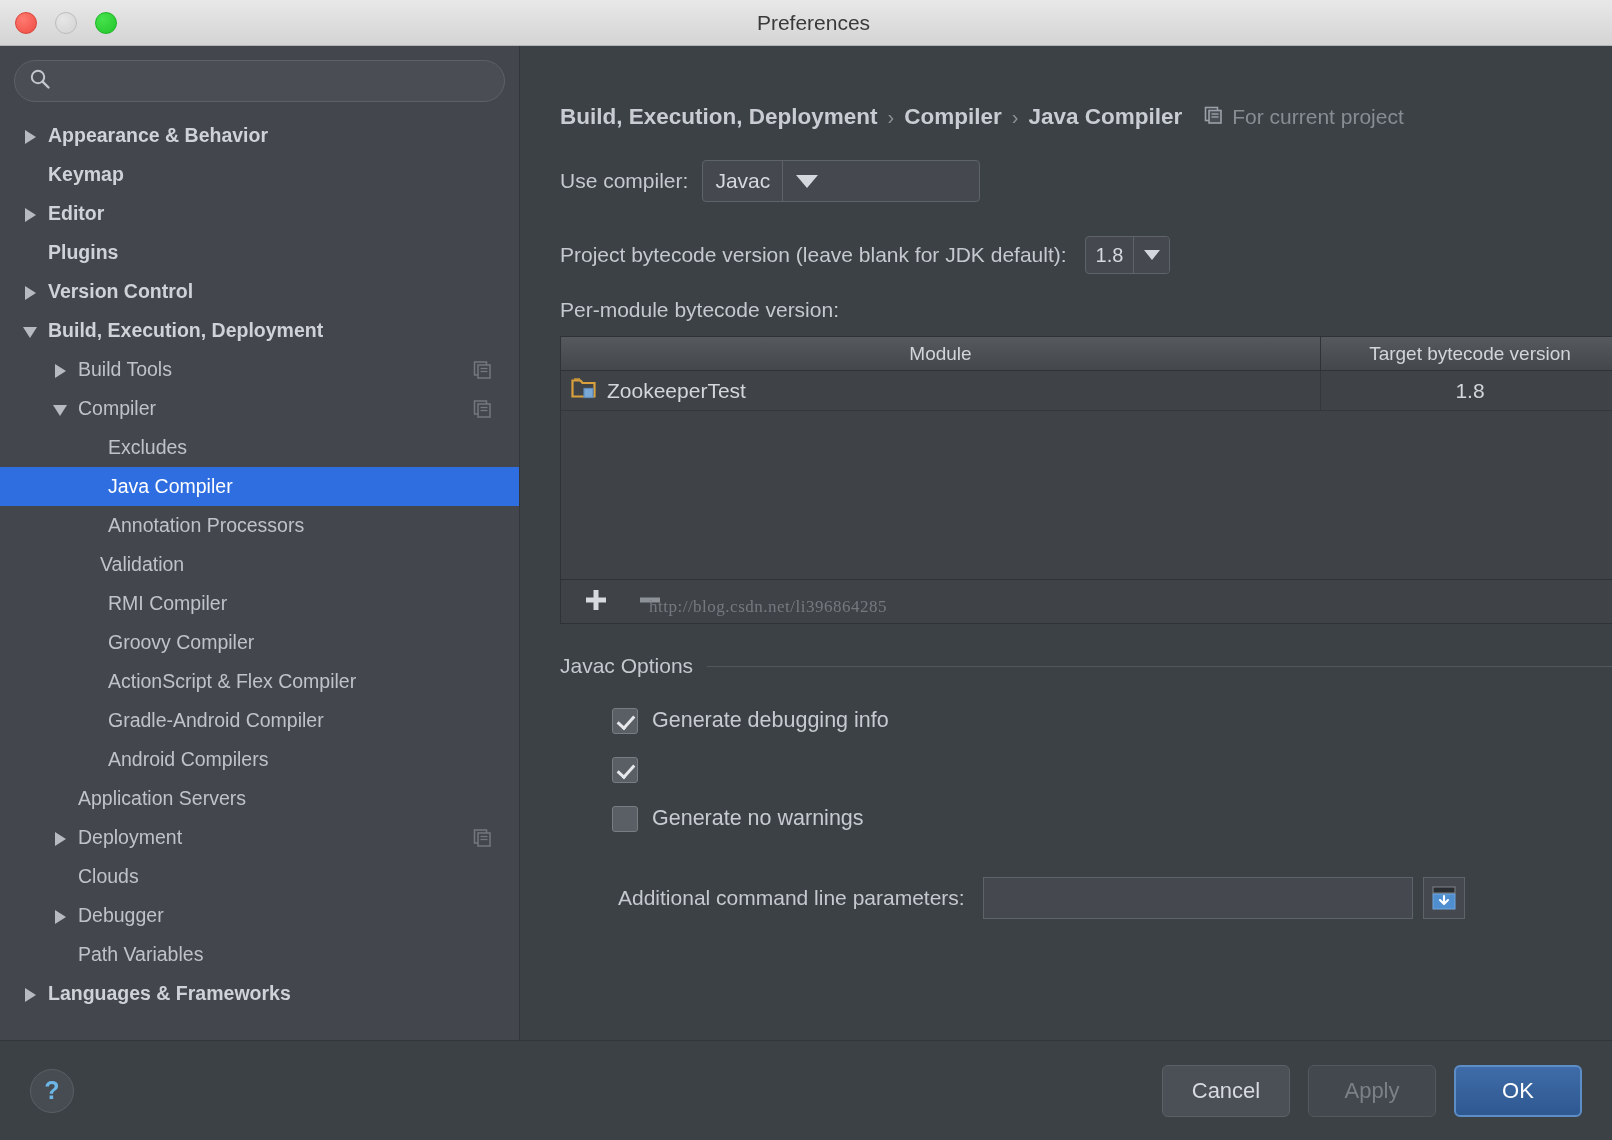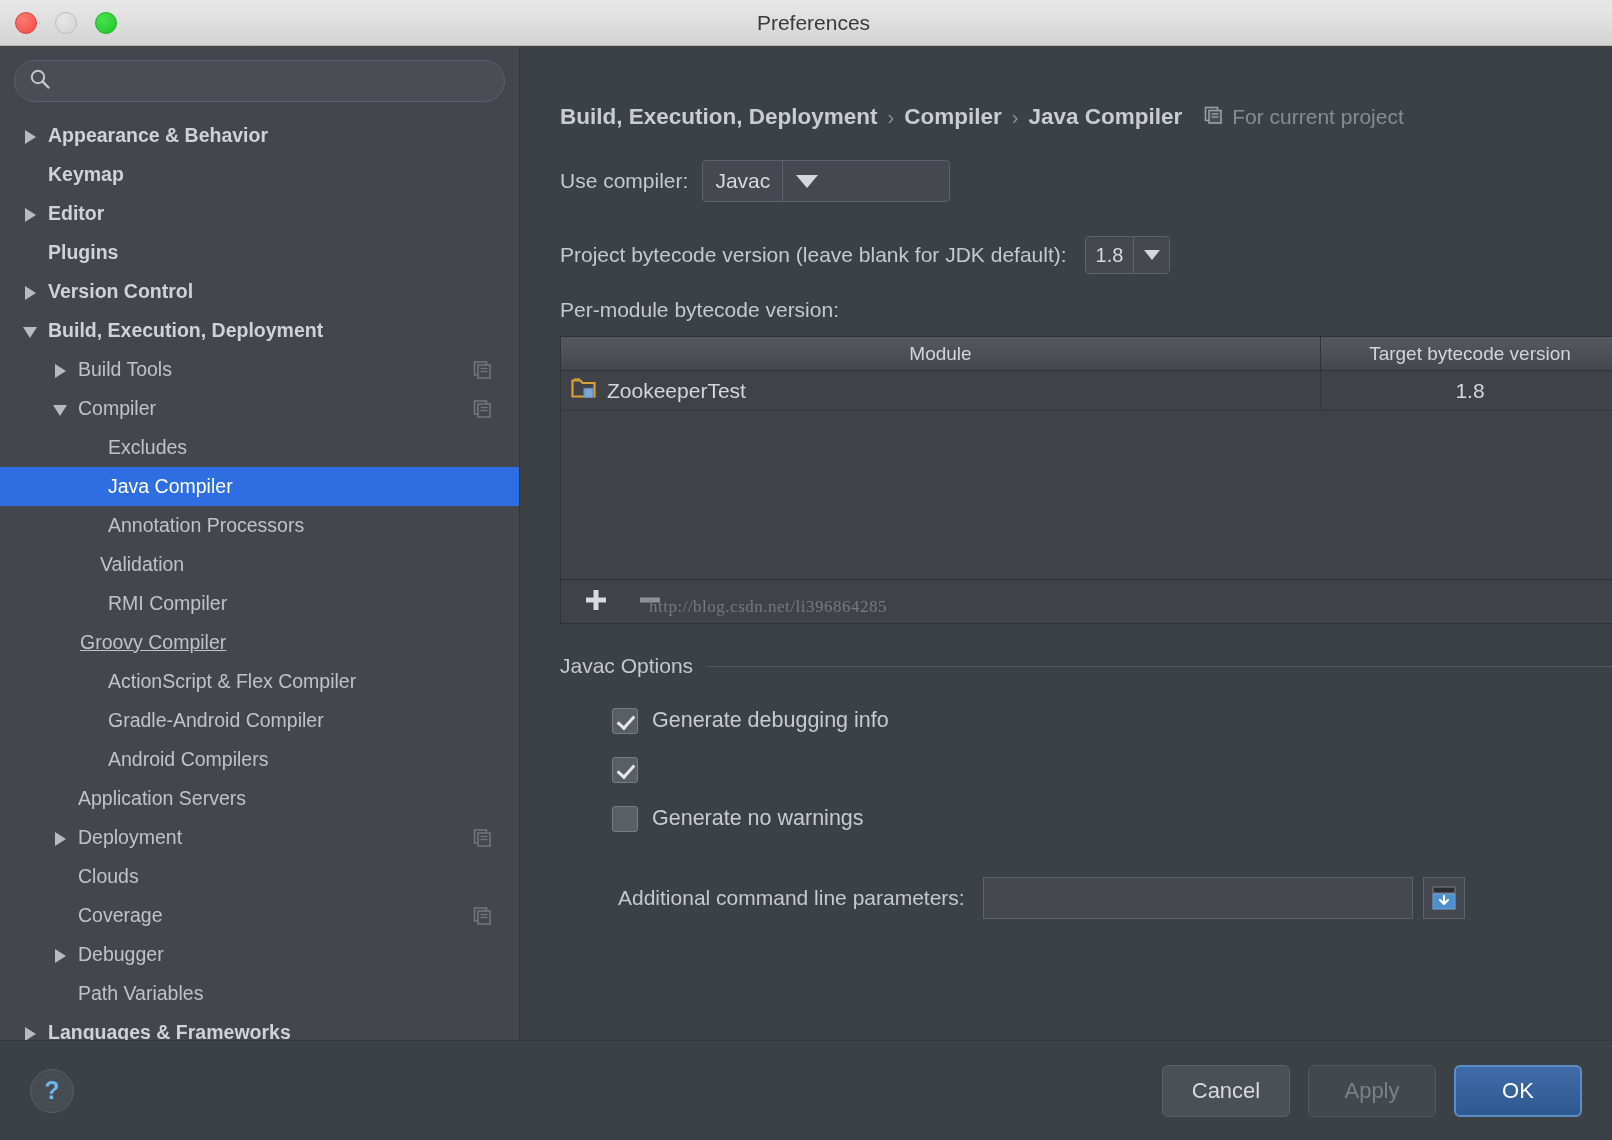--- a/index.html
+++ b/index.html
@@ -149,7 +149,7 @@
   }
 
   #use-compiler-row { margin-bottom: 34px; }
-  #use-compiler-combo { width: 248px; margin-left: 14px; }
+  #use-compiler-combo { width: 278px; margin-left: 14px; }
 
   #bytecode-row { margin-bottom: 24px; }
   #bytecode-combo { height: 38px; margin-left: 18px; }

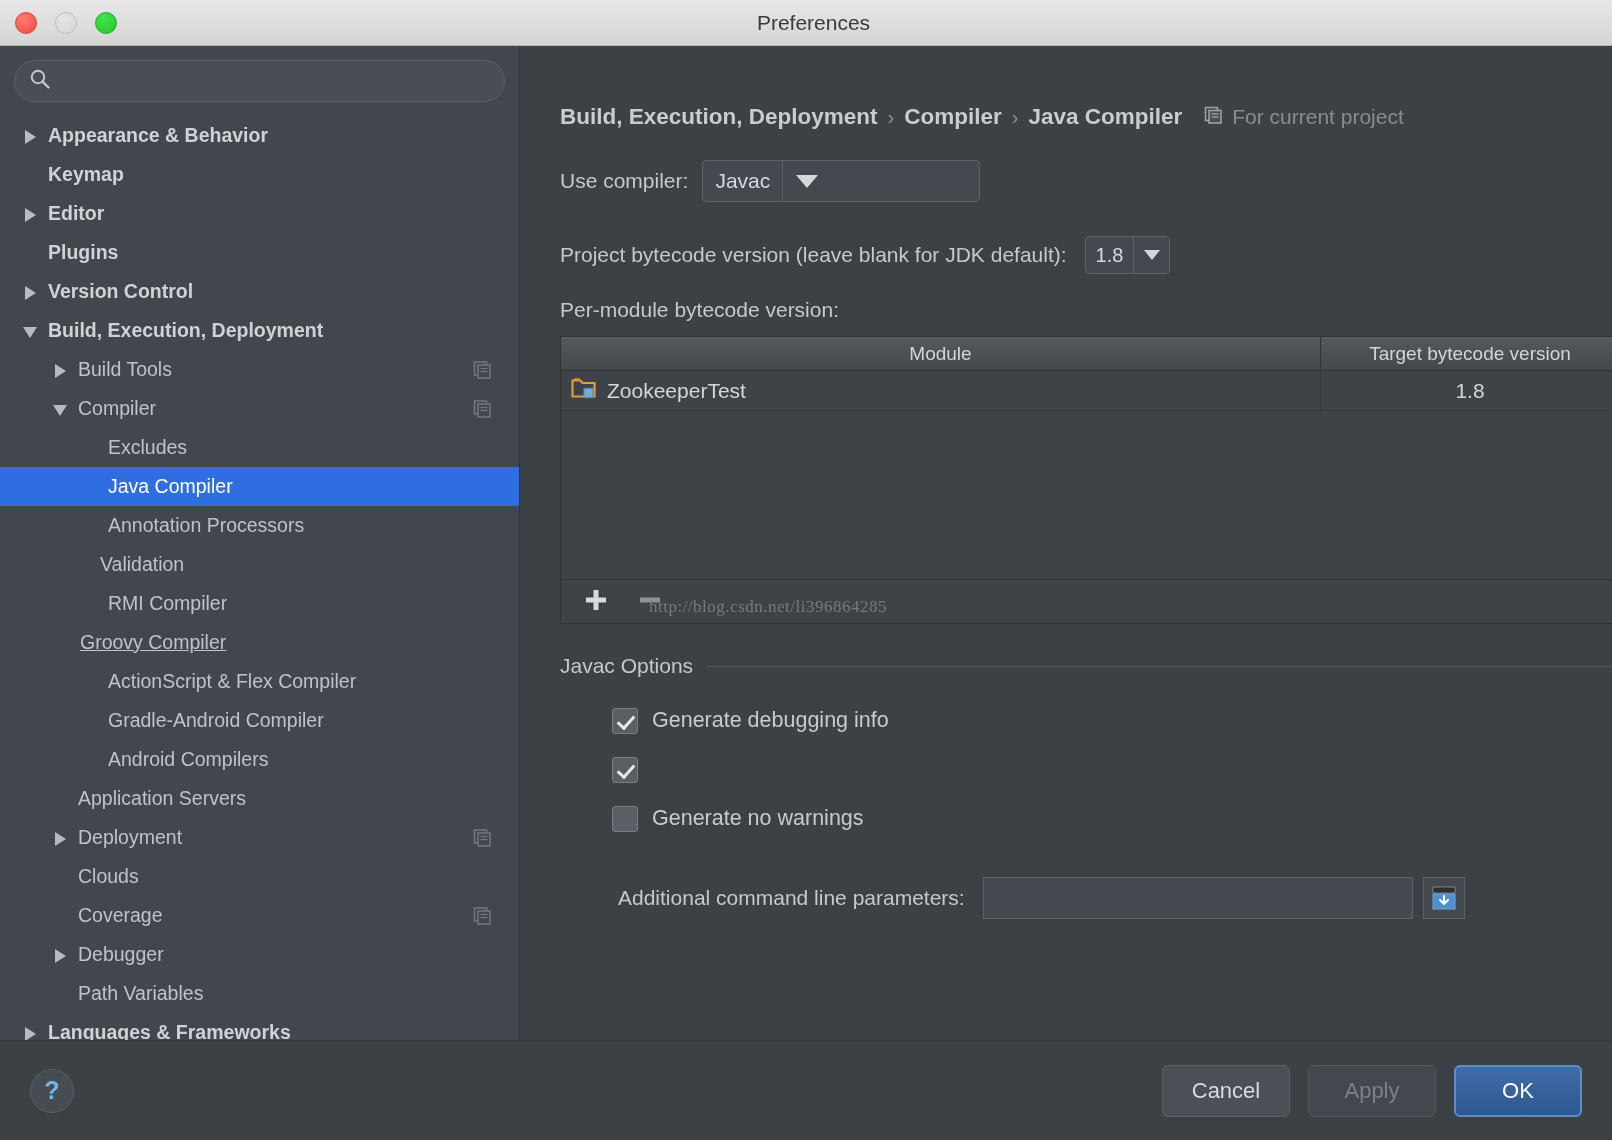--- a/index.html
+++ b/index.html
@@ -378,7 +378,7 @@
             <span class="twisty"></span>
             <span class="label">RMI Compiler</span>
           </div>
-          <div class="tree-row" style="padding-left: 54px; text-decoration: underline;">
+          <div class="tree-row" style="padding-left: 82px;">
             <span class="twisty"></span>
             <span class="label">Groovy Compiler</span>
           </div>

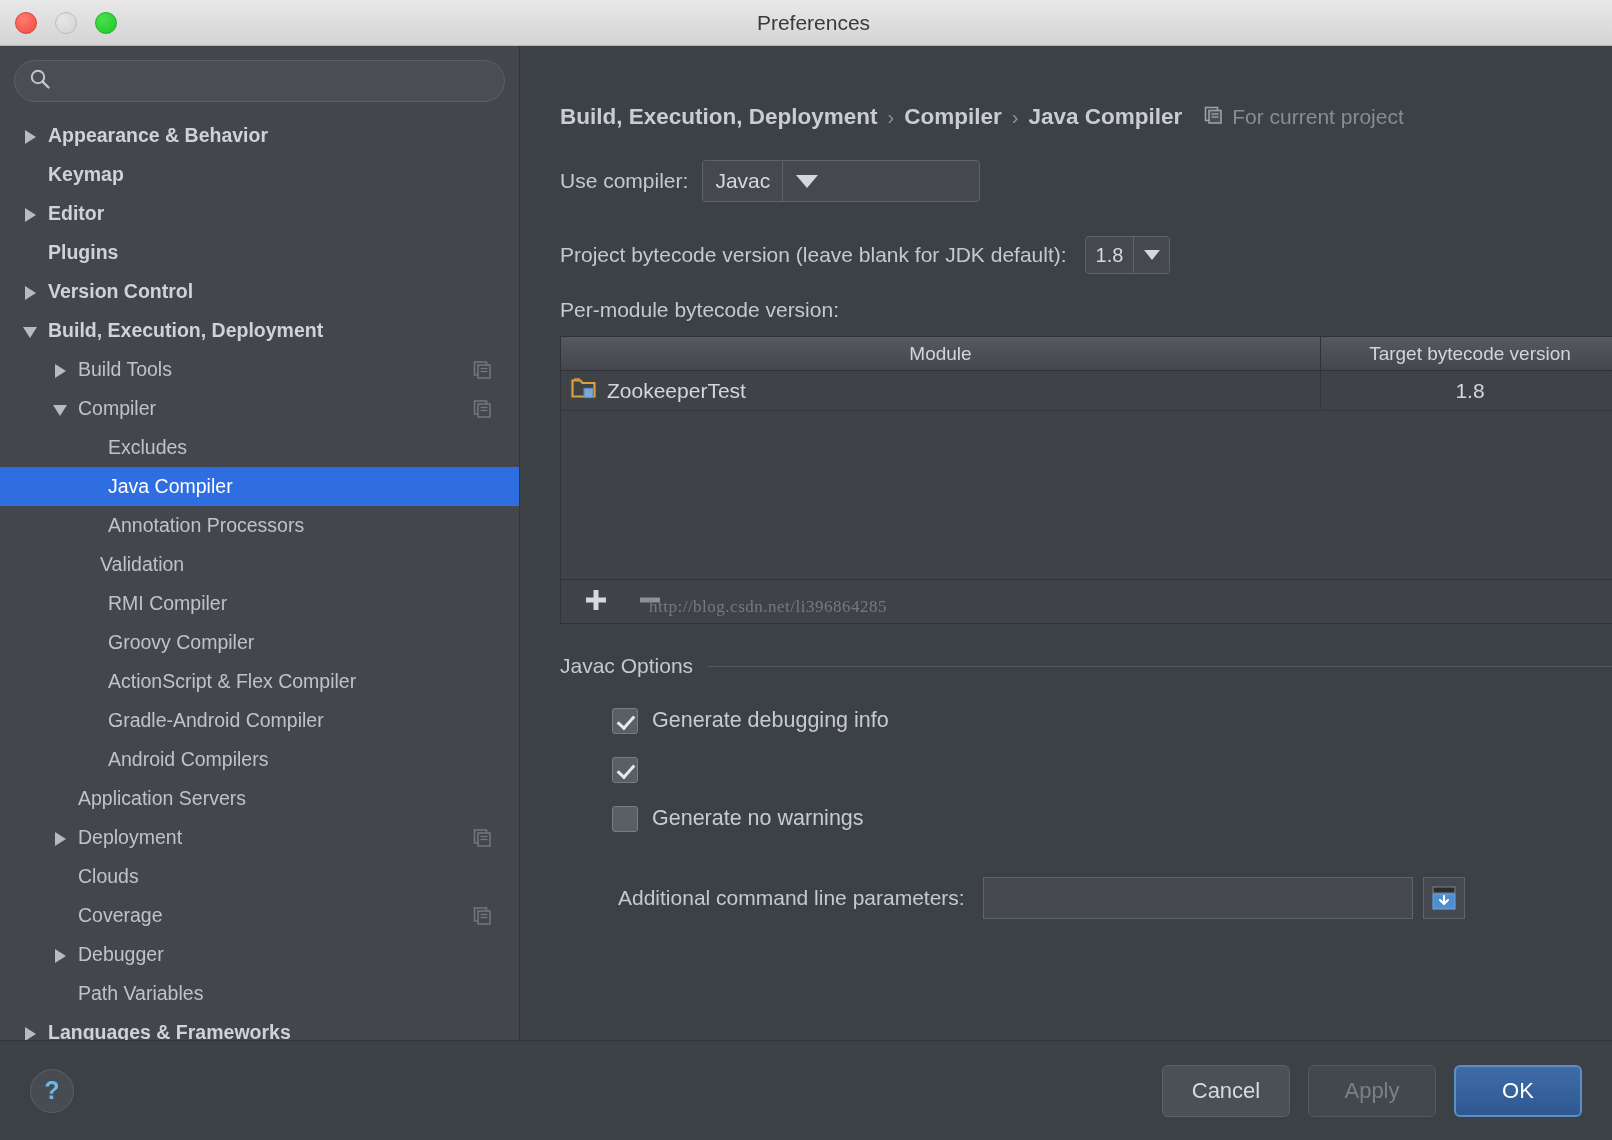--- a/index.html
+++ b/index.html
@@ -411,16 +411,6 @@
           <div class="tree-row" style="padding-left: 52px;">
             <span class="twisty"></span>
             <span class="label">Clouds</span>
-          </div>
-          <div class="tree-row" style="padding-left: 52px;">
-            <span class="twisty"></span>
-            <span class="label">Coverage</span>
-            <span class="copy-icon"><svg width="20" height="20" viewBox="0 0 20 20">
-                <rect x="1.5" y="2" width="12" height="13" fill="none" stroke="#9aa0a7" stroke-width="1.5"></rect>
-                <rect x="5" y="5" width="12" height="13" fill="#43474d" stroke="#9aa0a7" stroke-width="1.5"></rect>
-                <line x1="7.5" y1="8.5" x2="14.5" y2="8.5" stroke="#9aa0a7" stroke-width="1.3"></line>
-                <line x1="7.5" y1="11.5" x2="14.5" y2="11.5" stroke="#9aa0a7" stroke-width="1.3"></line>
-              </svg></span>
           </div>
           <div class="tree-row" style="padding-left: 52px;">
             <span class="twisty collapsed"></span>

